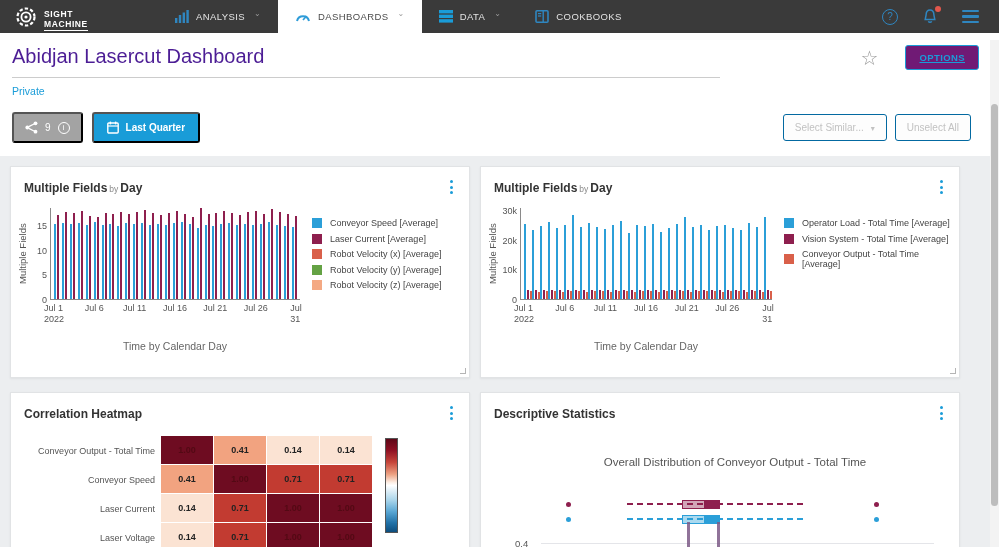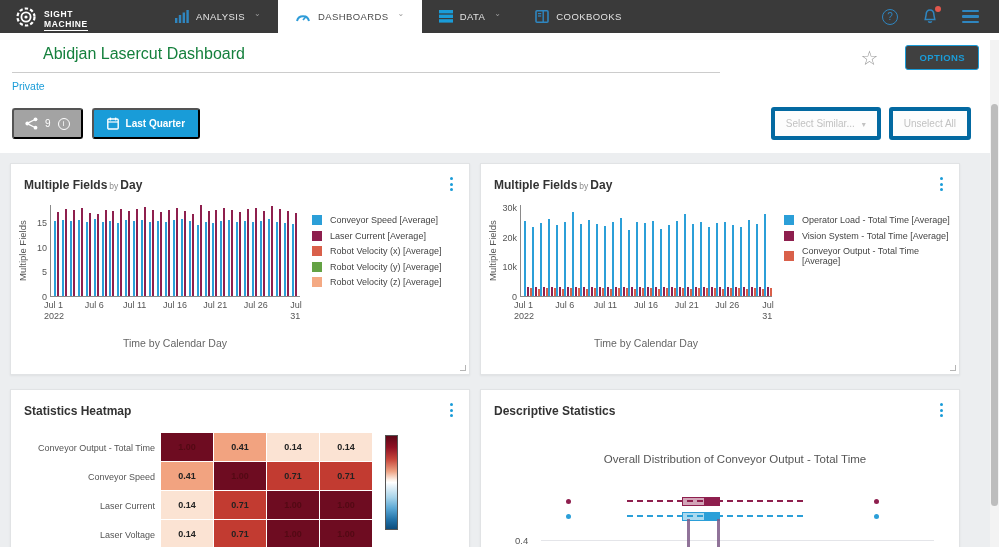--- a/index.html
+++ b/index.html
@@ -27,7 +27,7 @@
   .header { padding:12px 20px 0 12px; background:#fff; flex:none; }
   .title-row { display:flex; align-items:flex-start; }
   .title-wrap { width:708px; border-bottom:1px solid #ccc; padding-bottom:9px; }
-  .page-title { font-size:16px; color:#15803d; font-weight:400;margin-left:31px; }
+  .page-title { font-size:20px; color:#4c1d95; font-weight:400; }
   .star { margin-left:auto; font-size:20px; color:#9b9b9b; line-height:1; cursor:pointer; margin-top:3px; }
   .star::before { content:"\2606"; }
   .options-btn { margin-left:27px; border:1px solid #1a9cd8; color:#1a9cd8; background:#404040; font-size:9.5px; font-weight:bold; letter-spacing:.4px; padding:6px 13px; border-radius:3px; cursor:pointer; }

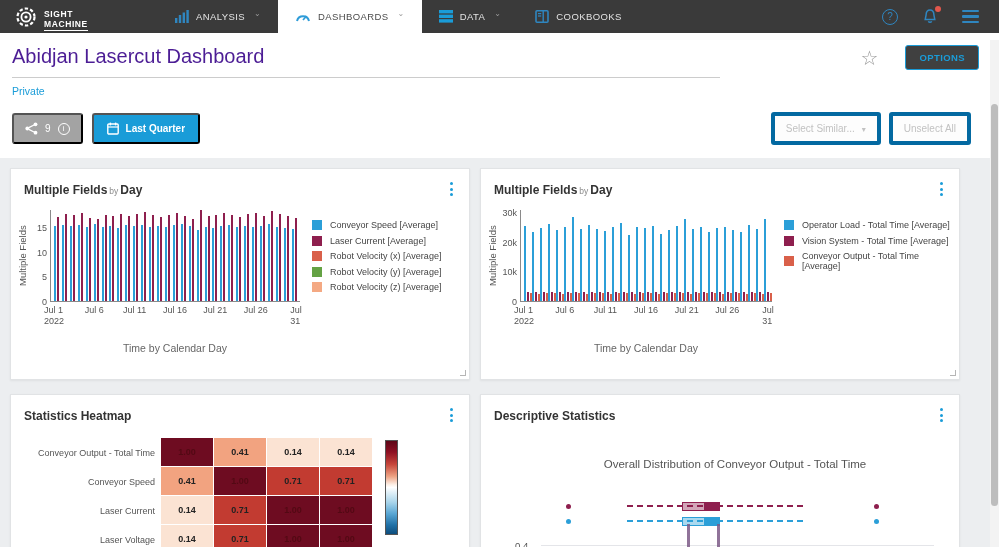--- a/index.html
+++ b/index.html
@@ -30,7 +30,7 @@
   .page-title { font-size:20px; color:#4c1d95; font-weight:400; }
   .star { margin-left:auto; font-size:20px; color:#9b9b9b; line-height:1; cursor:pointer; margin-top:3px; }
   .star::before { content:"\2606"; }
-  .options-btn { margin-left:27px; border:1px solid #1a9cd8; color:#1a9cd8; background:#404040; font-size:9.5px; font-weight:bold; letter-spacing:.4px; padding:6px 13px; border-radius:3px; cursor:pointer; }
+  .options-btn { margin-left:27px; border:1px solid #1a9cd8; color:#1a9cd8; background:#701a75; font-size:9.5px; font-weight:bold; letter-spacing:.4px; padding:6px 13px; border-radius:3px; cursor:pointer;text-decoration:underline; }
   .private { color:#1a9cd8; font-size:10.5px; margin-top:7px; cursor:pointer; width:max-content; }
   .toolbar { display:flex; align-items:center; margin-top:15px; padding-bottom:3px; }
   .btn { border-radius:3px; font-size:10px; display:flex; align-items:center; gap:7px; cursor:pointer; }

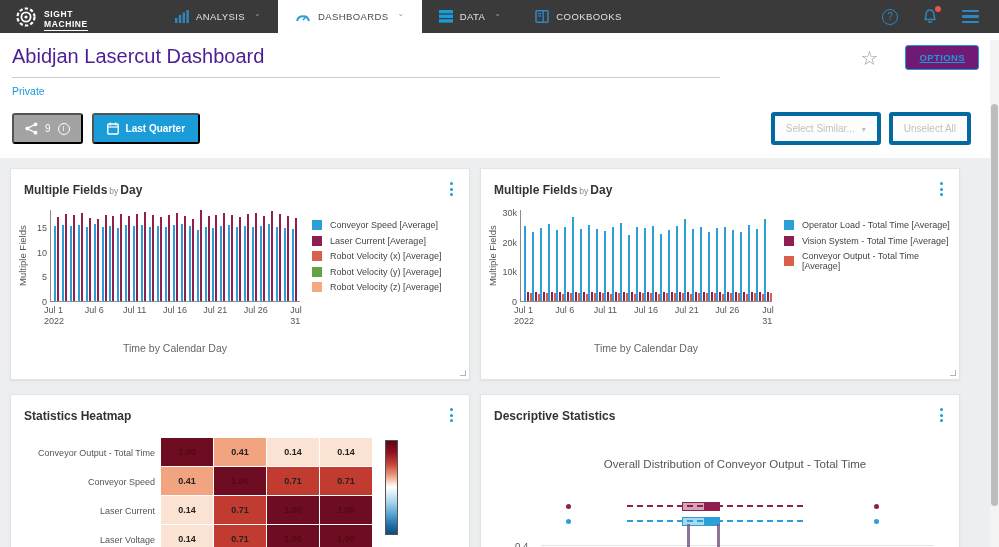--- a/index.html
+++ b/index.html
@@ -40,7 +40,7 @@
   .info-icon::before { content:"i"; }
   .quarter-btn { background:#199cd8; color:#fff; font-weight:bold; padding:7px 13px; margin-left:9px; }
   .right-btns { margin-left:auto; display:flex; gap:8px; margin-right:8px; }
-  .ghost-btn { background:#fdfdfd; border:4px solid #0369a1; color:#c2c2c2; padding:7px 11px;text-align:center; }
+  .ghost-btn { background:#fdfdfd; border:1px solid #0369a1; color:#c2c2c2; padding:7px 11px;text-align:center; }
   .ghost-btn .dcaret::before { content:"\25BE"; font-size:8px; color:#c2c2c2; }
   .reset-btn { background:#fff; border:1px solid #199cd8; color:#199cd8; font-weight:bold; padding:7px 12px; }
 

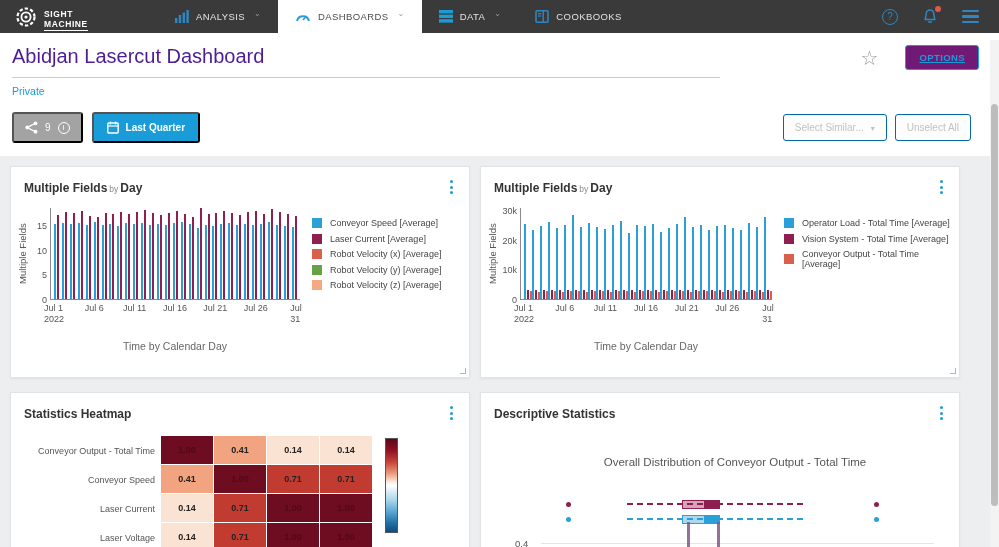--- a/index.html
+++ b/index.html
@@ -629,7 +629,7 @@
     <section class="panel">
       <div class="panel-header">
         <div>
-          <span class="t-main">Statistics Heatmap</span>
+          <span class="t-main">Correlation Heatmap</span>
         </div>
         <div class="kebab">
             <i></i>

